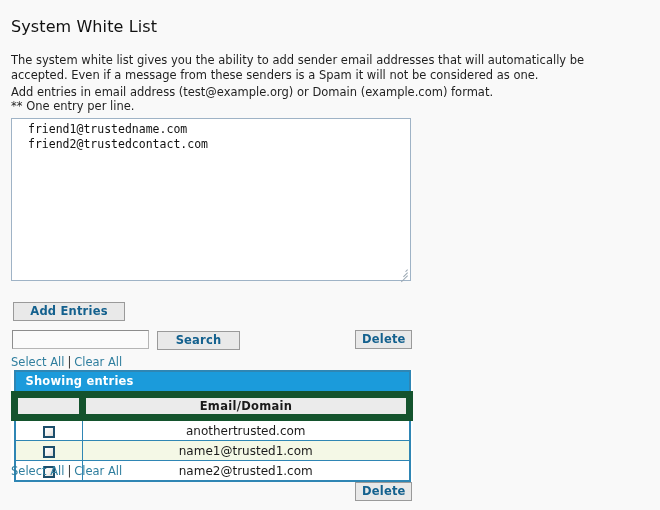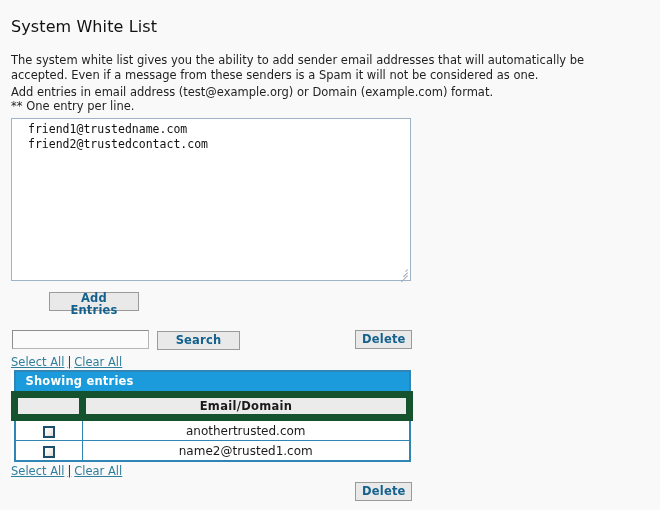--- a/index.html
+++ b/index.html
@@ -115,10 +115,9 @@
   }
   .btn-add-entries {
     left: 13px;
-    top: 292px;
-    width: 90px;
-    height: 19px;
-    margin-left: 36px;
+    top: 302px;
+    width: 112px;
+    height: 19px;
   }
   .btn-search {
     left: 157px;

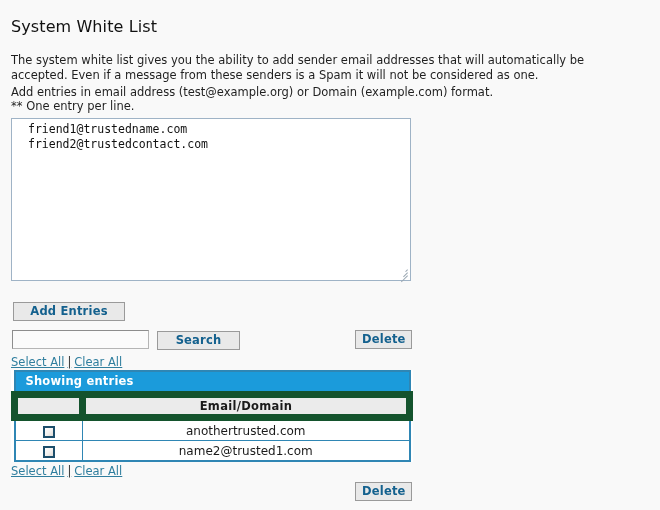--- a/index.html
+++ b/index.html
@@ -163,7 +163,6 @@
     font-size: 11.5px;
     color: #2f7e9e;
     white-space: nowrap;
-    text-decoration: underline;
   }
   .link-row-top { left: 11px; top: 355px; }
   .link-row-bottom { left: 11px; top: 464px; }

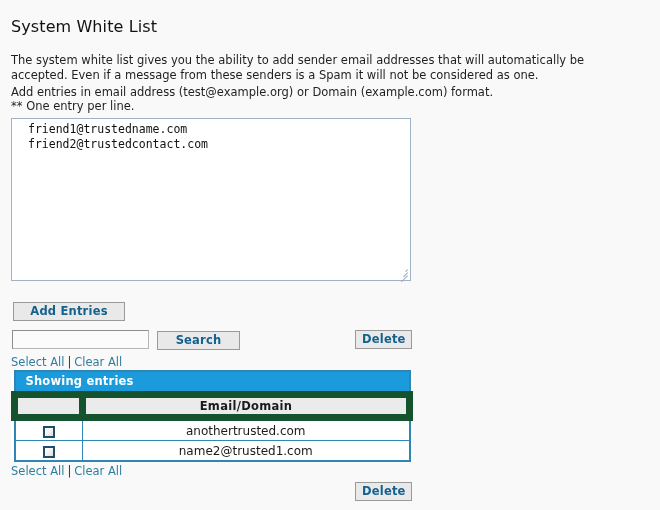--- a/index.html
+++ b/index.html
@@ -294,6 +294,12 @@
         <td class="cell-email">anothertrusted.com</td>
       </tr>
 
+      <tr class="row-even">
+        <td class="cell-check">
+          <span class="row-check"></span>
+        </td>
+        <td class="cell-email">name1@trusted1.com</td>
+      </tr>
 
       <tr class="row-odd">
         <td class="cell-check">

